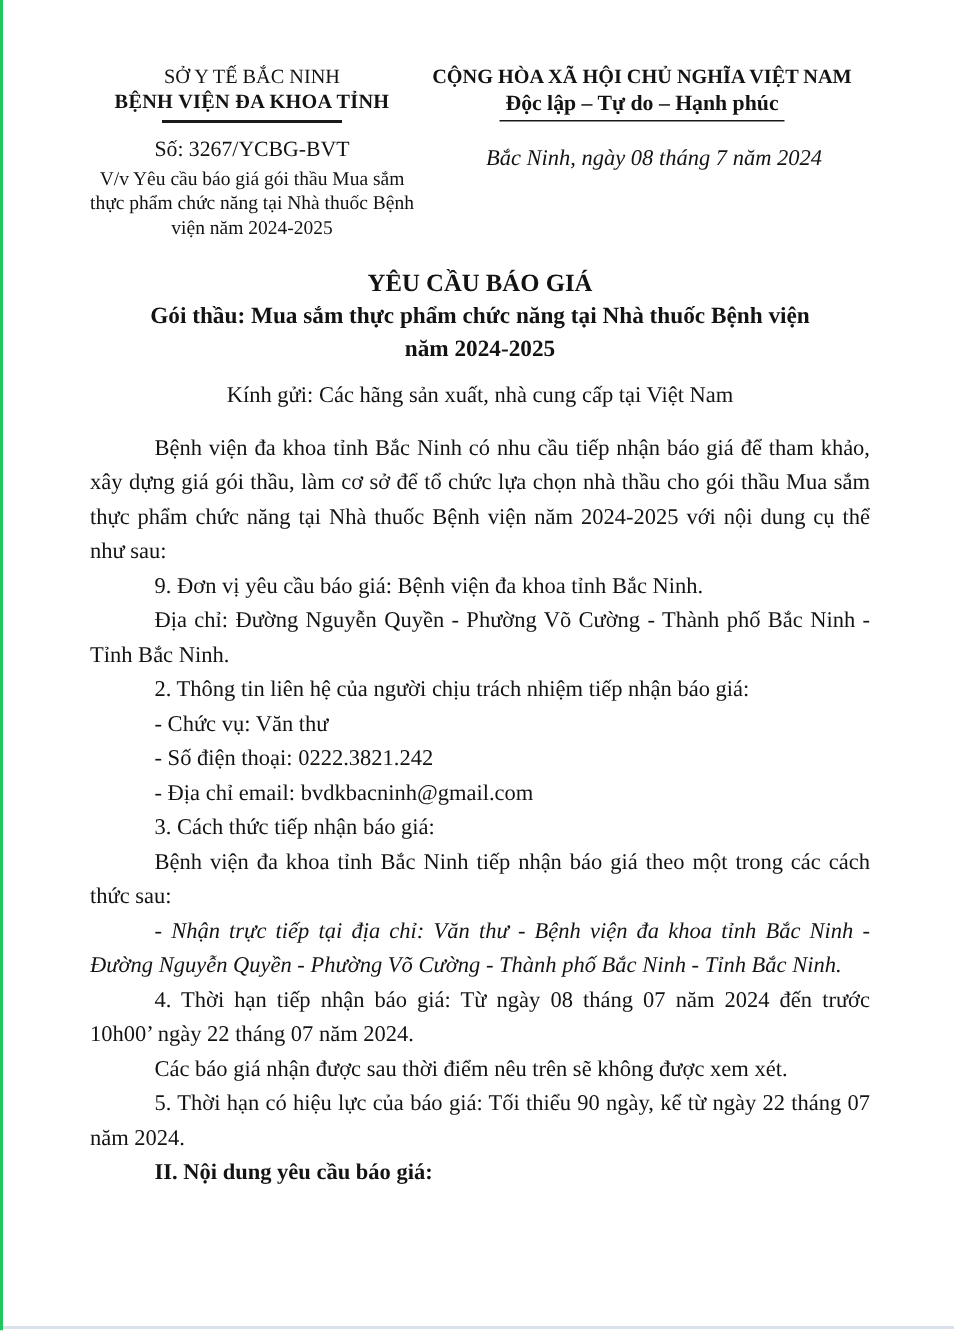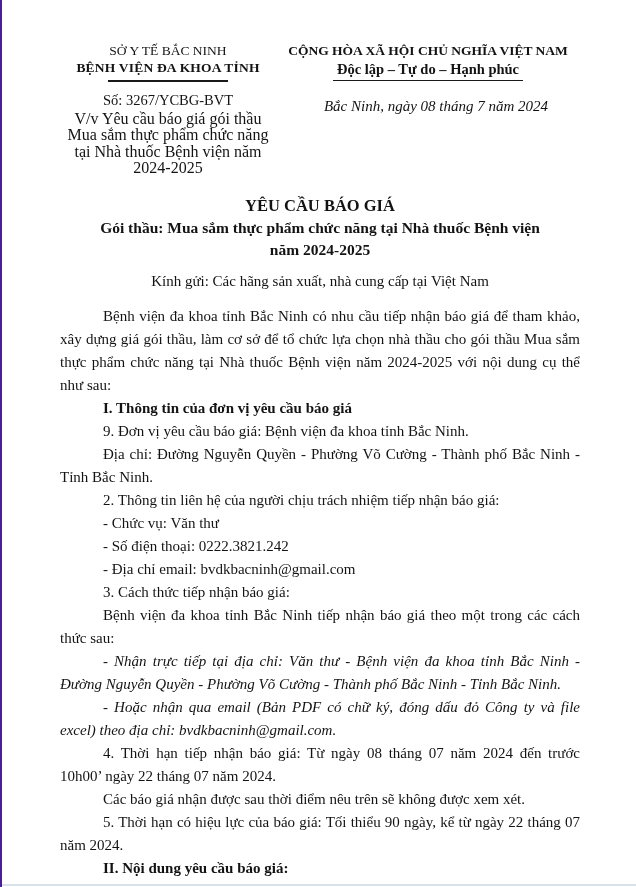--- a/index.html
+++ b/index.html
@@ -7,7 +7,7 @@
     position:relative;
     width:636px;height:887px;
     background:#ffffff;
-    border-left:2px solid #4c1d95;
+    border-left:2px solid #22c55e;
     box-sizing:border-box;
     overflow:hidden;
     font-family:"Liberation Serif","DejaVu Serif",serif;

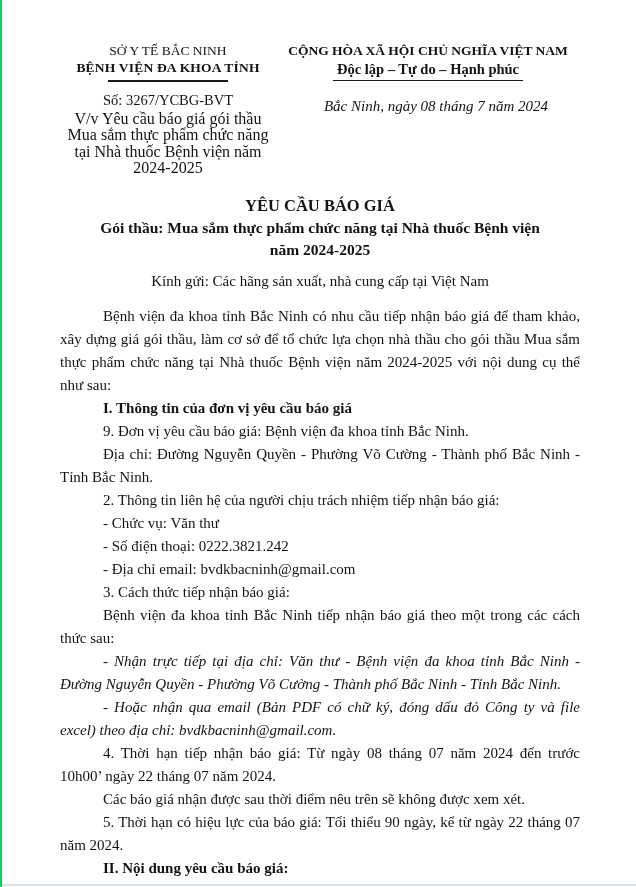--- a/index.html
+++ b/index.html
@@ -21,7 +21,7 @@
   .org2{font-size:13.5px;font-weight:bold;line-height:18px;letter-spacing:.2px;}
   .rule{width:120px;height:1.5px;background:#1a1a1a;margin:3px auto 0;}
   .doc-number{font-size:14.5px;line-height:19px;margin-top:9px;}
-  .subject{font-size:16px;line-height:16.5px;margin-top:1px;}
+  .subject{font-size:13px;line-height:16.5px;margin-top:1px;}
   .nat1{font-size:13.5px;font-weight:bold;line-height:17px;white-space:nowrap;}
   .nat2{font-size:14.5px;font-weight:bold;margin-top:2px;}
   .nat2 span{display:inline-block;padding:0 4px 2px;border-bottom:1.5px solid #1a1a1a;}

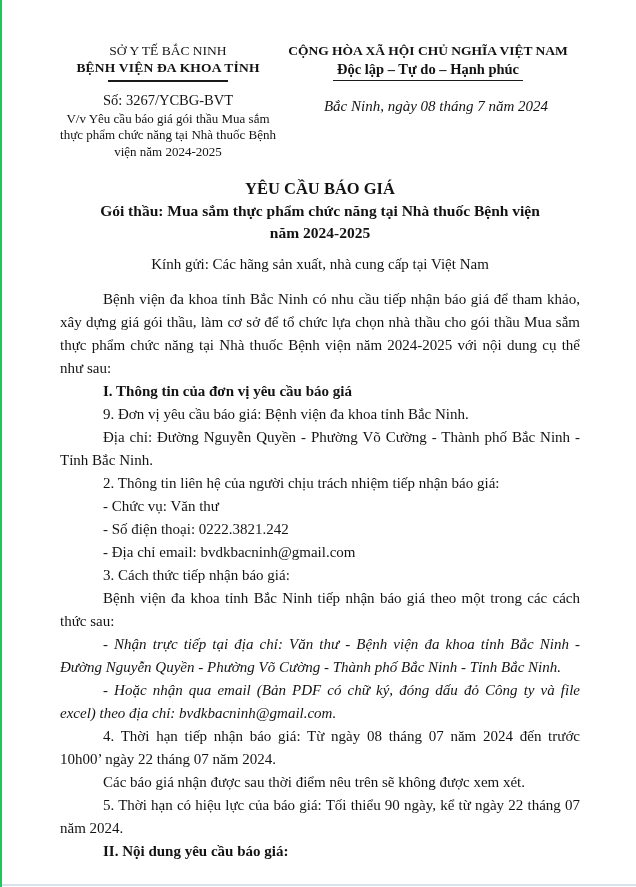--- a/index.html
+++ b/index.html
@@ -67,7 +67,6 @@
 
     <div class="body-text" id="letter-body">
         <p class="para normal">Bệnh viện đa khoa tỉnh Bắc Ninh có nhu cầu tiếp nhận báo giá để tham khảo, xây dựng giá gói thầu, làm cơ sở để tổ chức lựa chọn nhà thầu cho gói thầu Mua sắm thực phẩm chức năng tại Nhà thuốc Bệnh viện năm 2024-2025 với nội dung cụ thể như sau:</p>
-        <p class="para bold">I. Thông tin của đơn vị yêu cầu báo giá</p>
         <p class="para normal">9. Đơn vị yêu cầu báo giá: Bệnh viện đa khoa tỉnh Bắc Ninh.</p>
         <p class="para normal">Địa chỉ: Đường Nguyễn Quyền - Phường Võ Cường - Thành phố Bắc Ninh - Tỉnh Bắc Ninh.</p>
         <p class="para normal">2. Thông tin liên hệ của người chịu trách nhiệm tiếp nhận báo giá:</p>

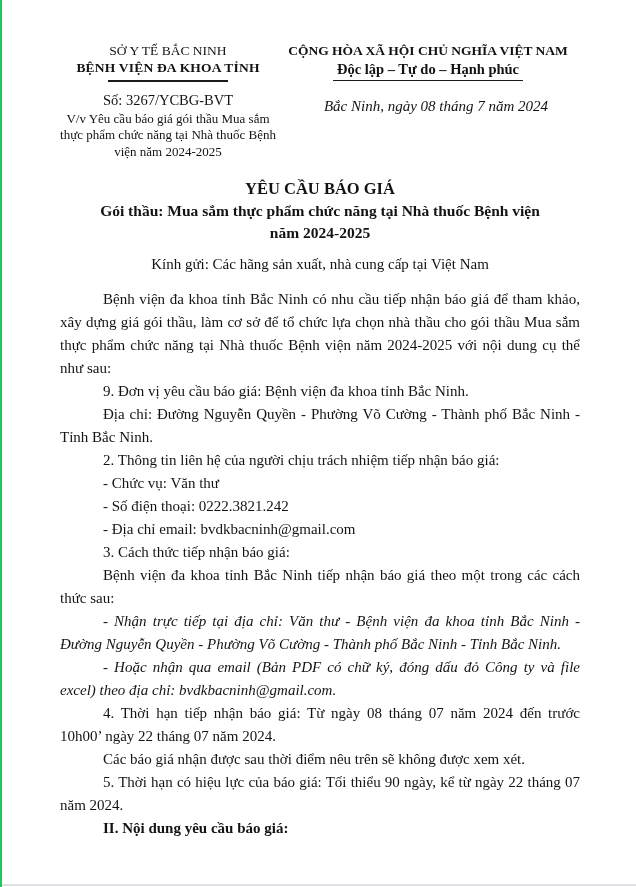--- a/index.html
+++ b/index.html
@@ -76,7 +76,6 @@
         <p class="para normal">3. Cách thức tiếp nhận báo giá:</p>
         <p class="para normal">Bệnh viện đa khoa tỉnh Bắc Ninh tiếp nhận báo giá theo một trong các cách thức sau:</p>
         <p class="para italic">- Nhận trực tiếp tại địa chỉ: Văn thư - Bệnh viện đa khoa tỉnh Bắc Ninh - Đường Nguyễn Quyền - Phường Võ Cường - Thành phố Bắc Ninh - Tỉnh Bắc Ninh.</p>
-        <p class="para italic">- Hoặc nhận qua email (Bản PDF có chữ ký, đóng dấu đỏ Công ty và file excel) theo địa chỉ: bvdkbacninh@gmail.com.</p>
         <p class="para normal">4. Thời hạn tiếp nhận báo giá: Từ ngày 08 tháng 07 năm 2024 đến trước 10h00’ ngày 22 tháng 07 năm 2024.</p>
         <p class="para normal">Các báo giá nhận được sau thời điểm nêu trên sẽ không được xem xét.</p>
         <p class="para normal">5. Thời hạn có hiệu lực của báo giá: Tối thiểu 90 ngày, kể từ ngày 22 tháng 07 năm 2024.</p>

